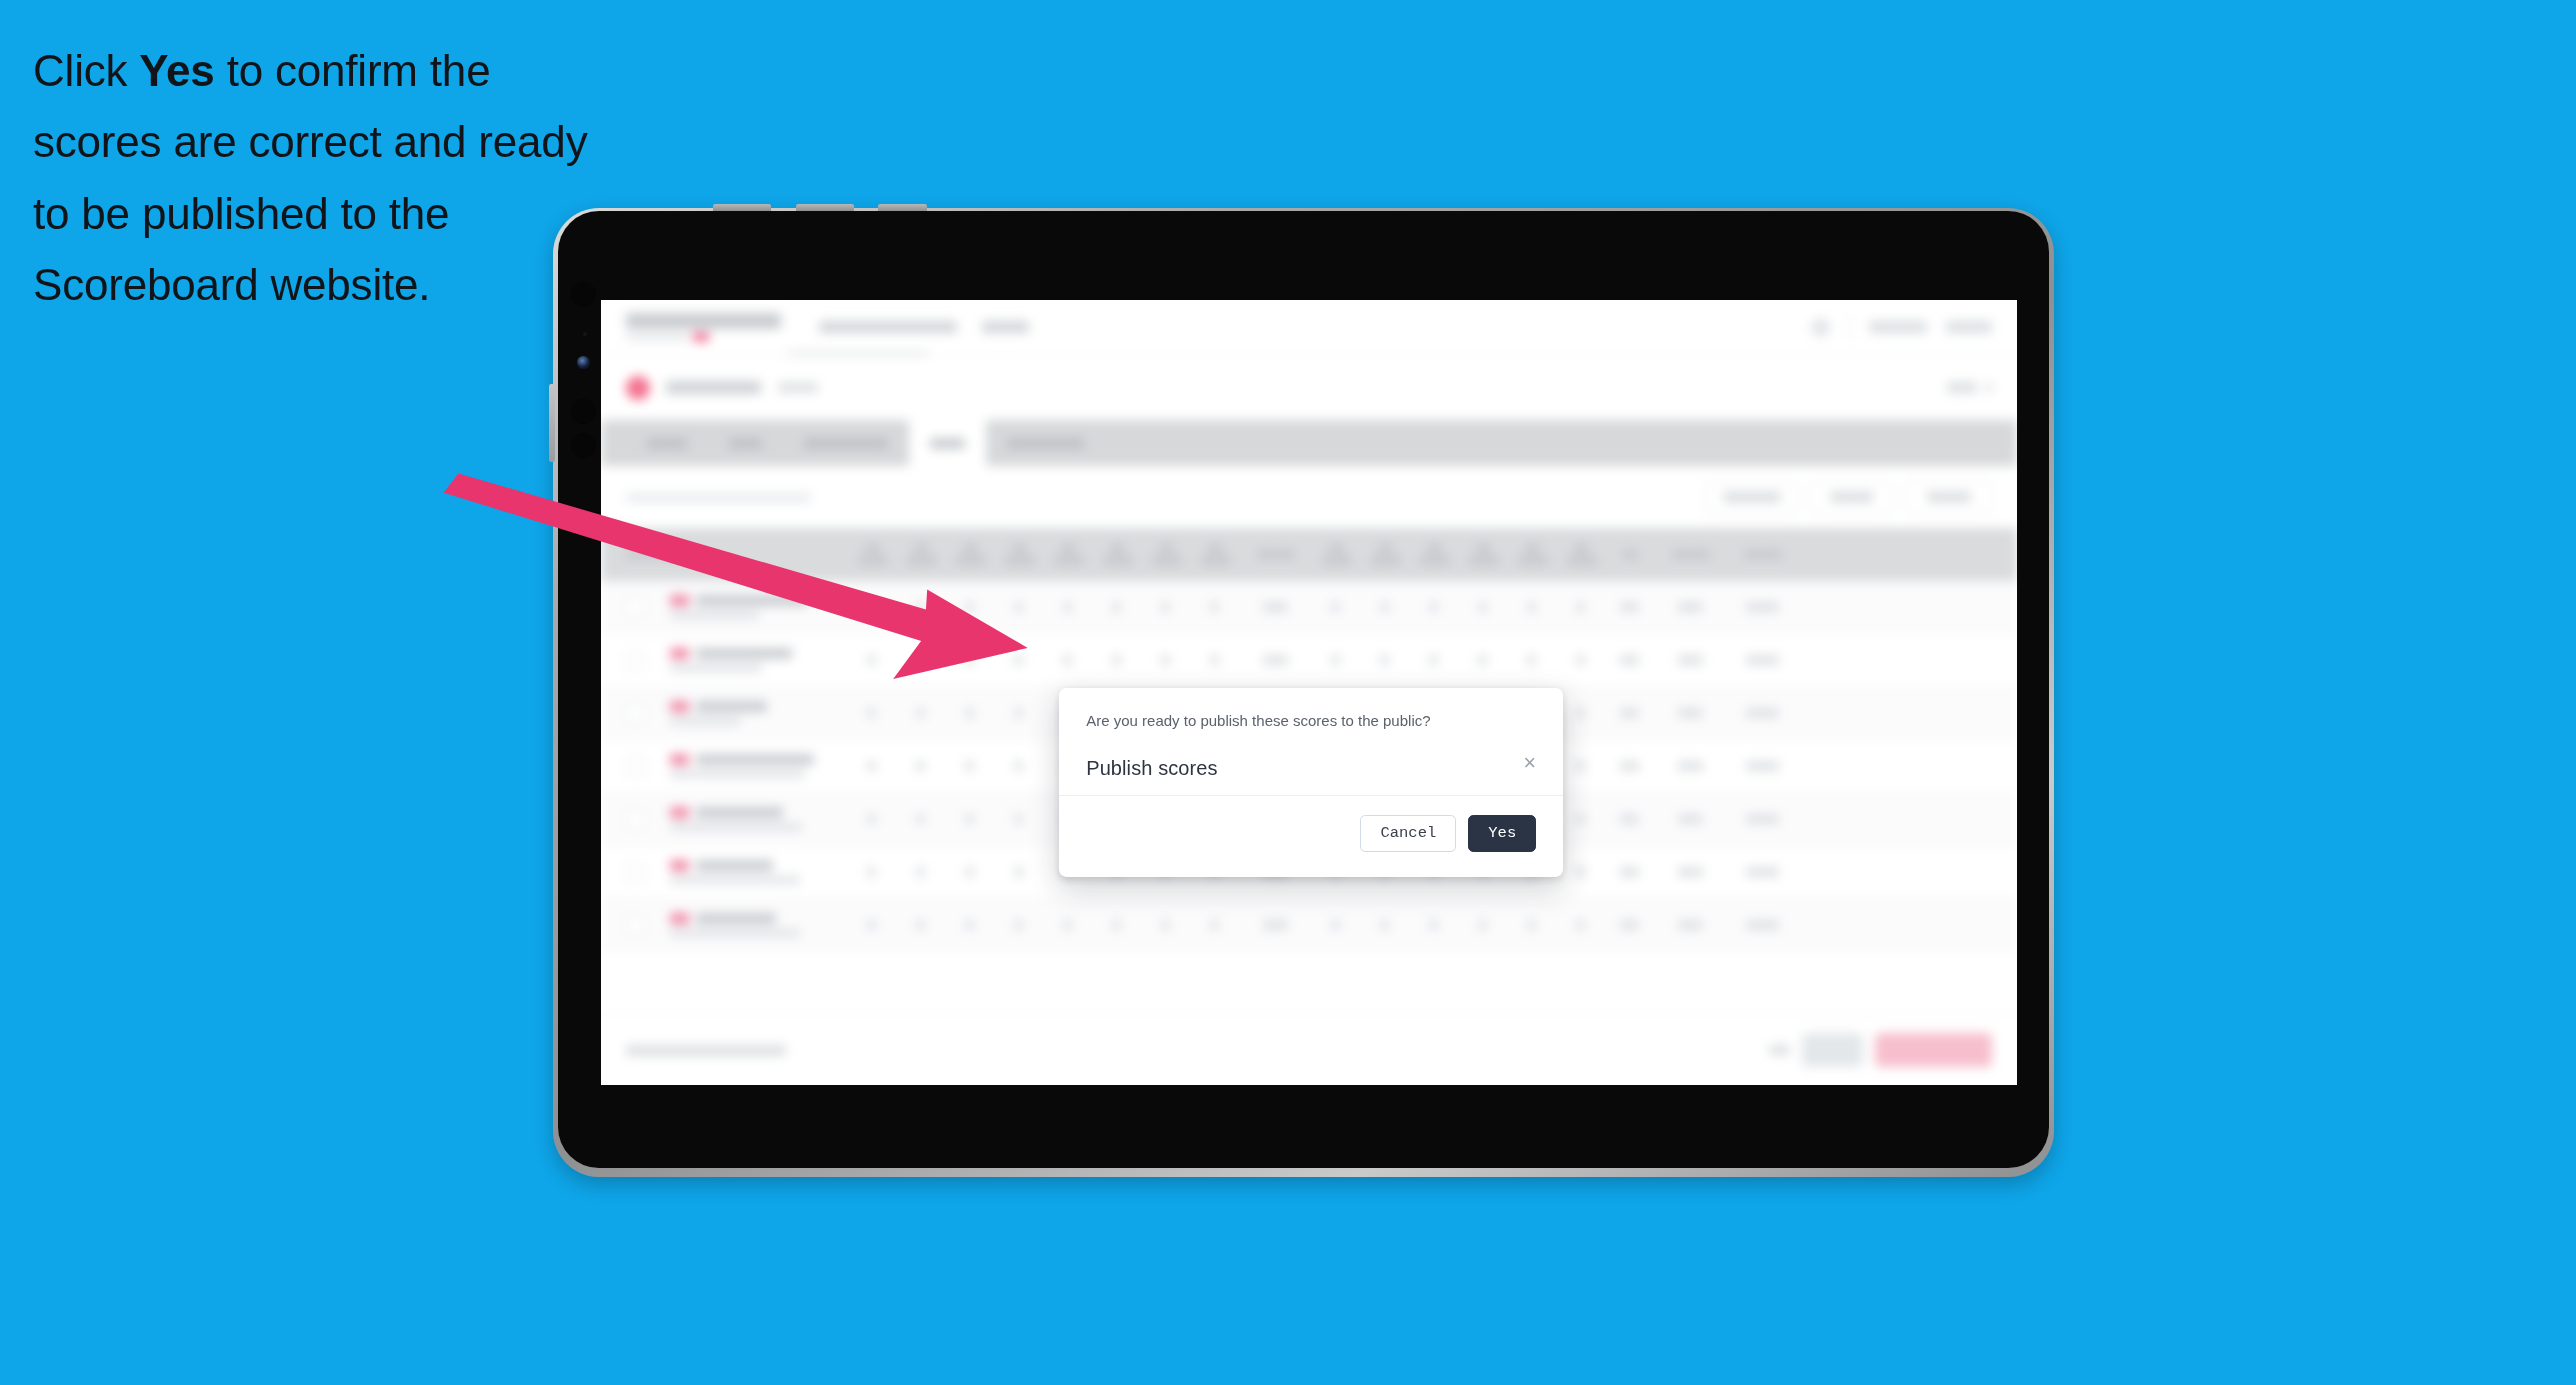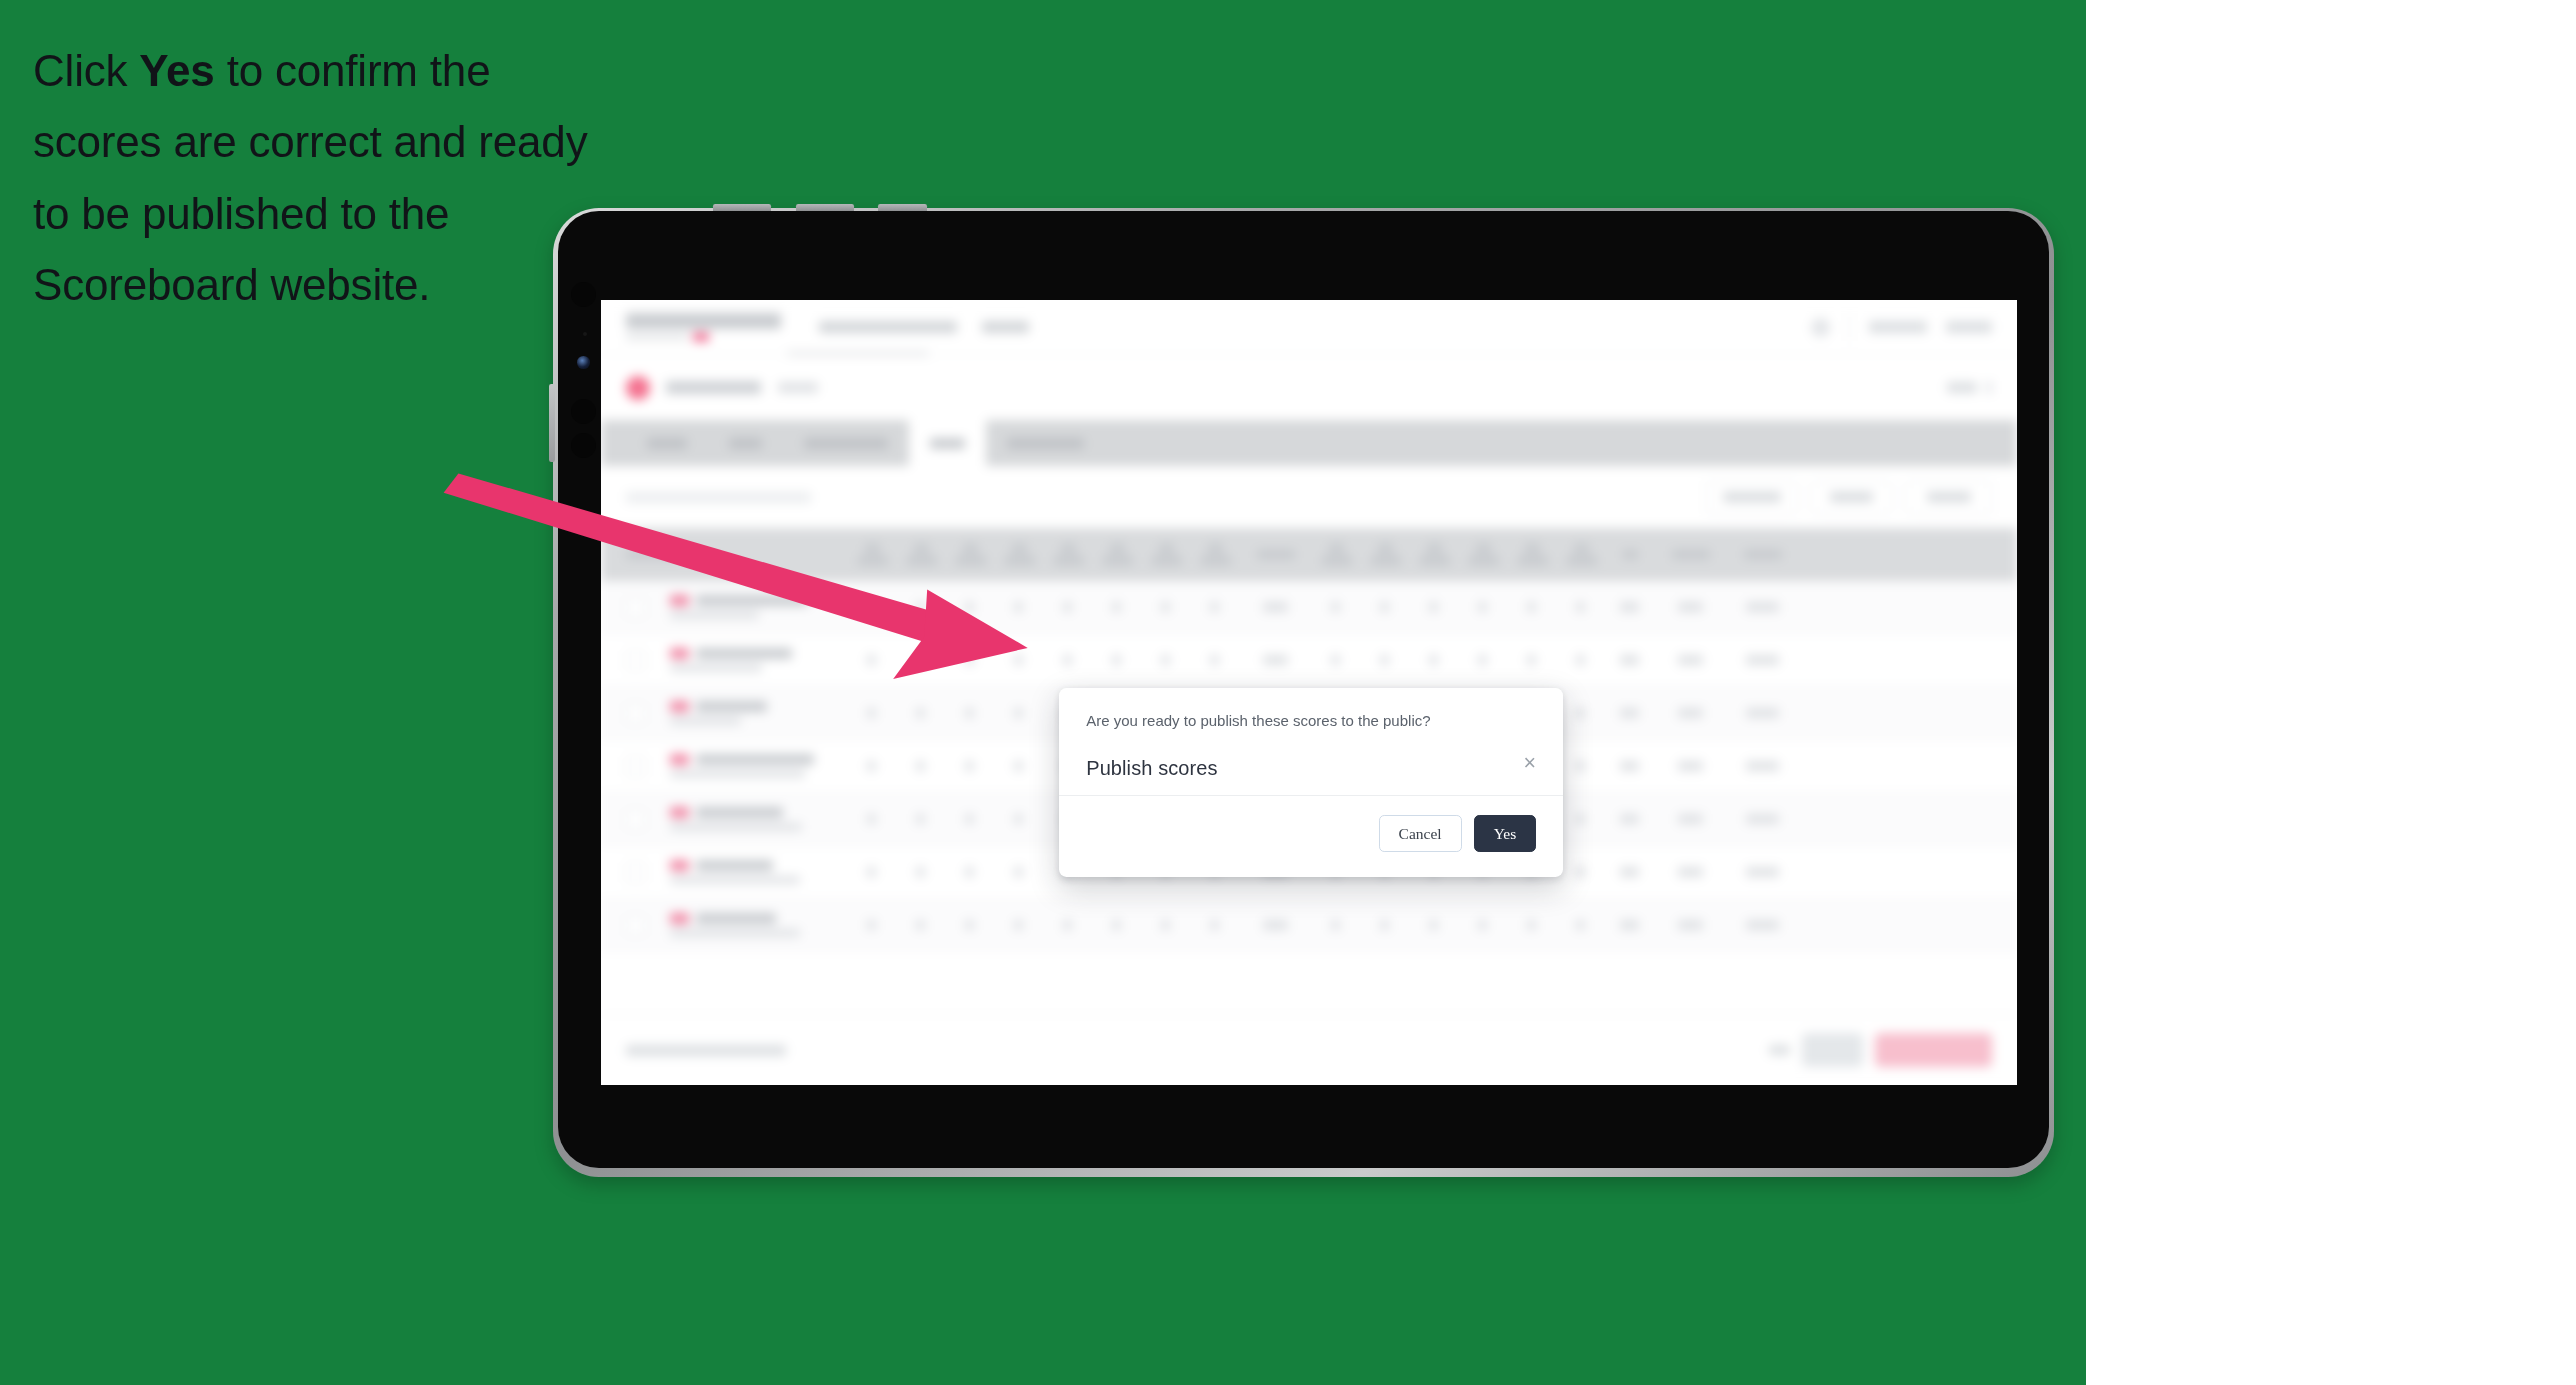--- a/index.html
+++ b/index.html
@@ -14,9 +14,9 @@
 
   #stage {
     position: relative;
-    width: 2086px;
+    width: 2576px;
     height: 1386px;
-    background: #15803d;
+    background: #0ea5e9;
   }
 
   

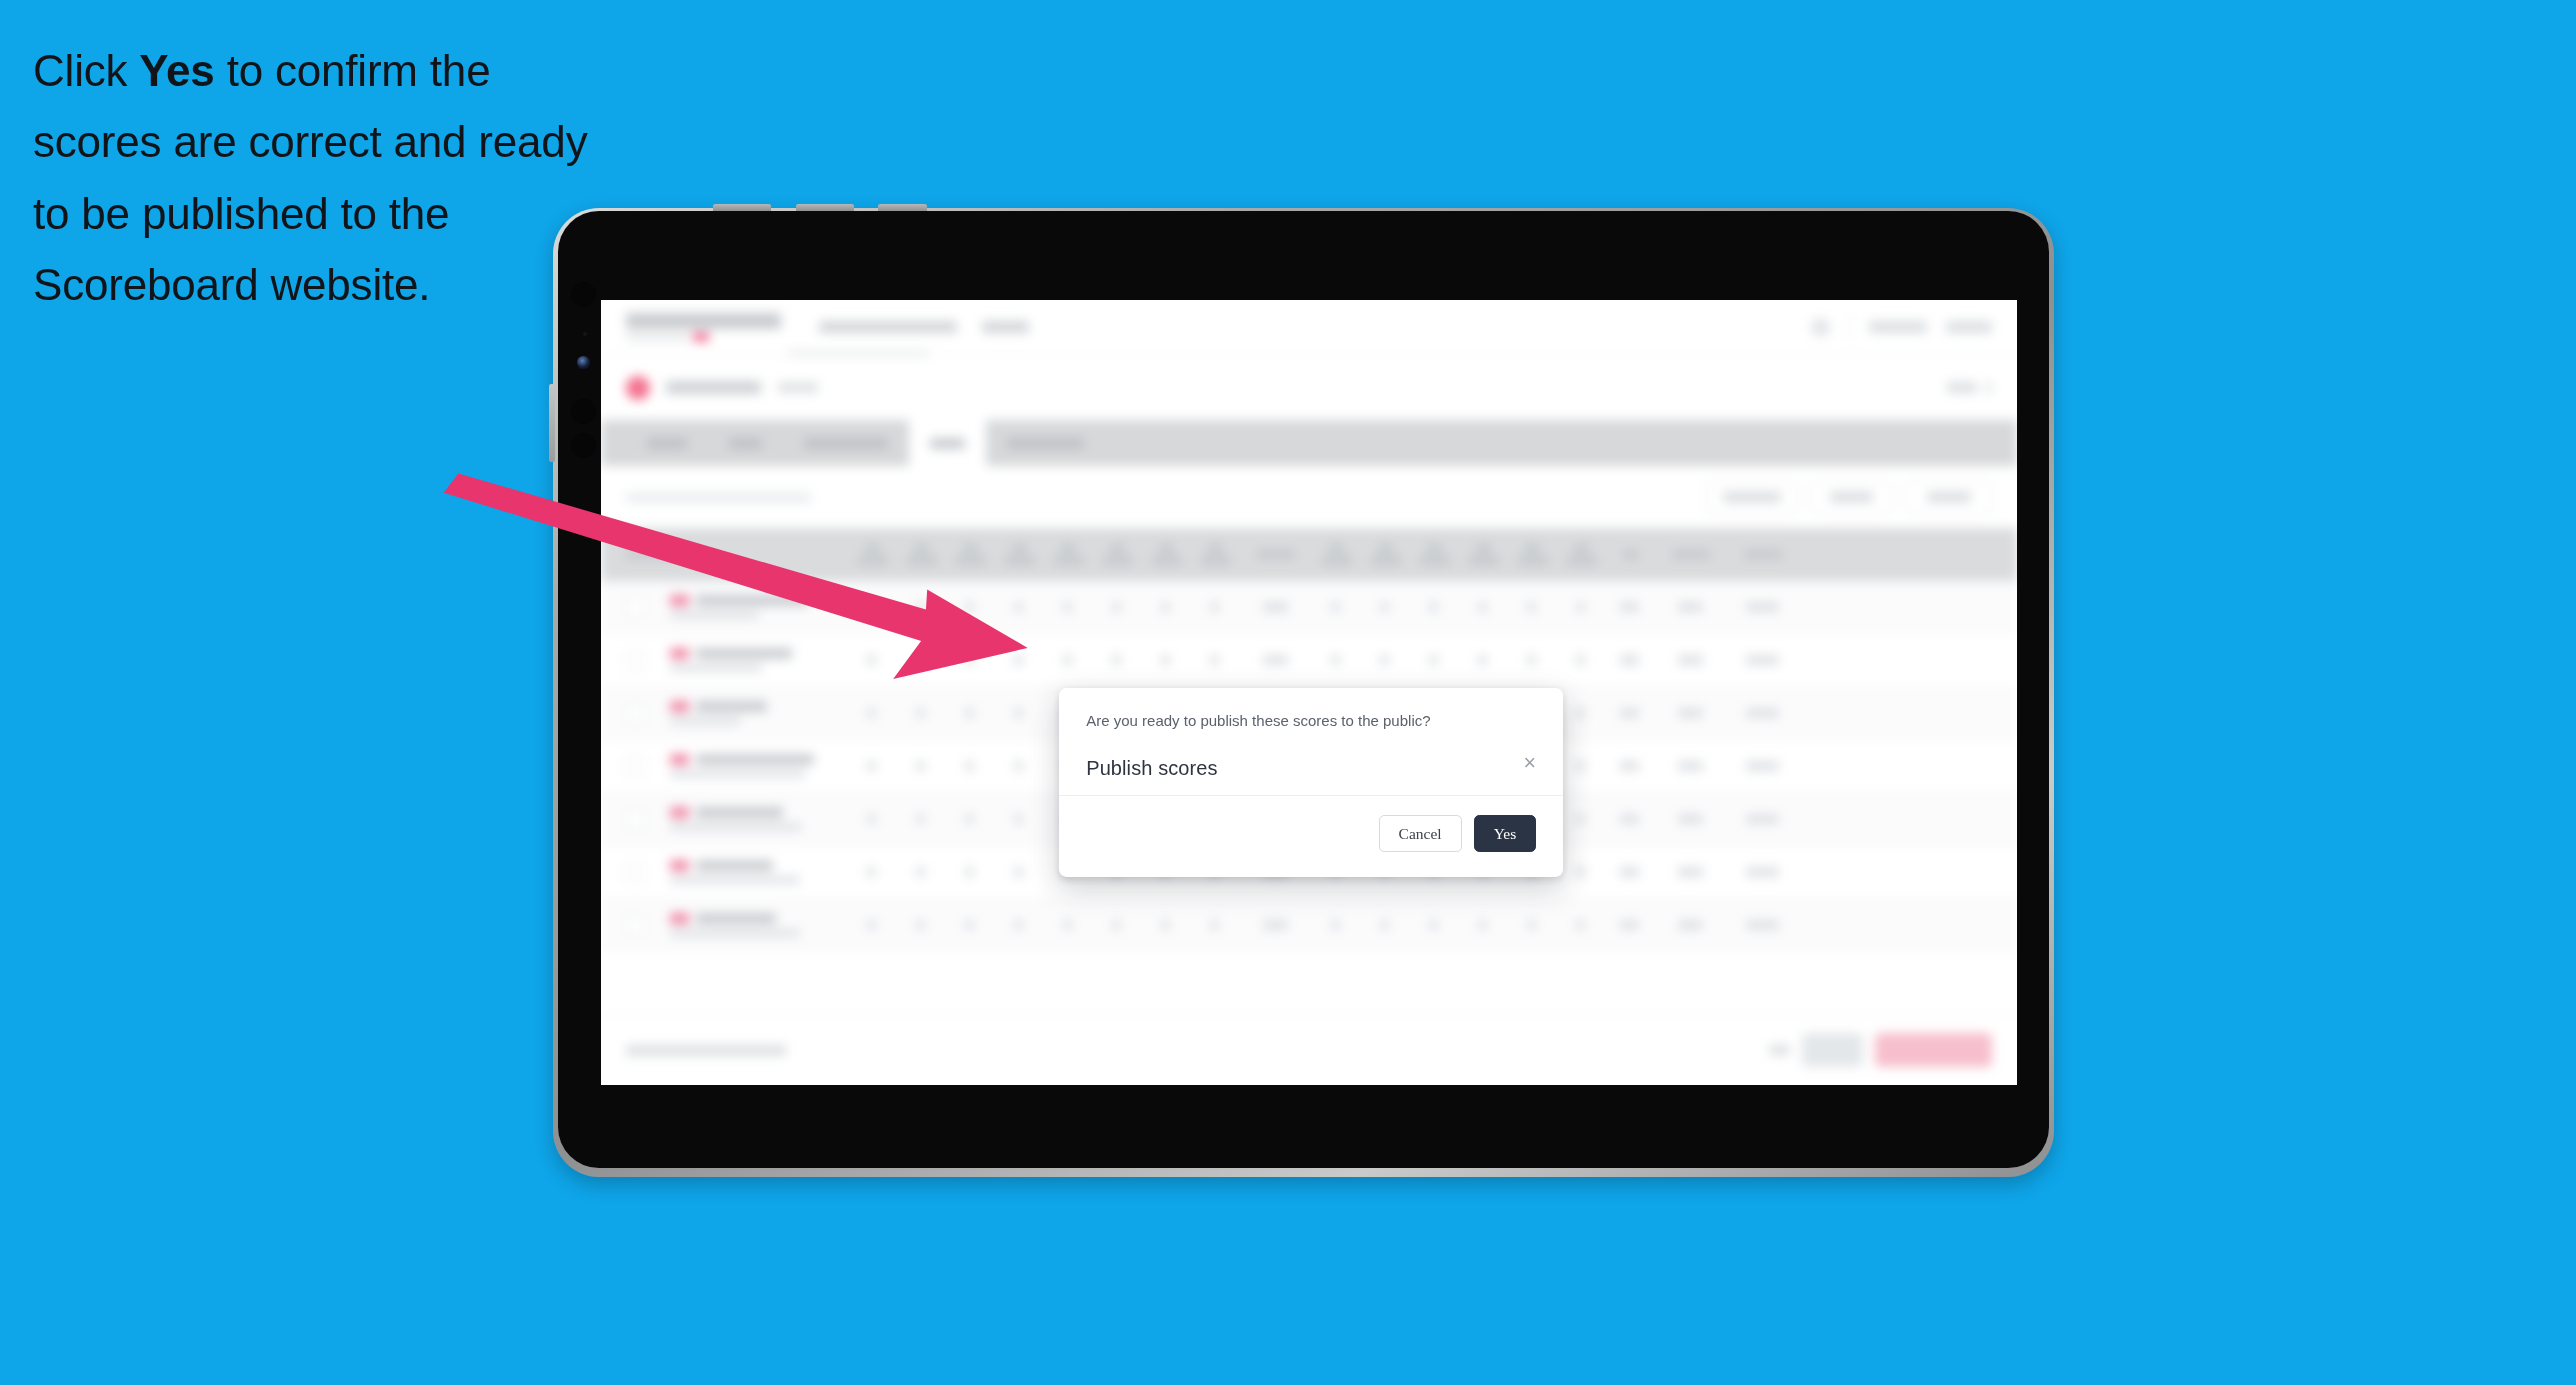--- a/index.html
+++ b/index.html
@@ -362,7 +362,7 @@
     gap: 12px;
   }
   .mbtn {
-    font-family: Liberation Serif, serif;
+    font-family: Liberation Mono, monospace;
     font-size: 15.5px;
     border-radius: 5.2px;
     padding: 9.6px 19px;

